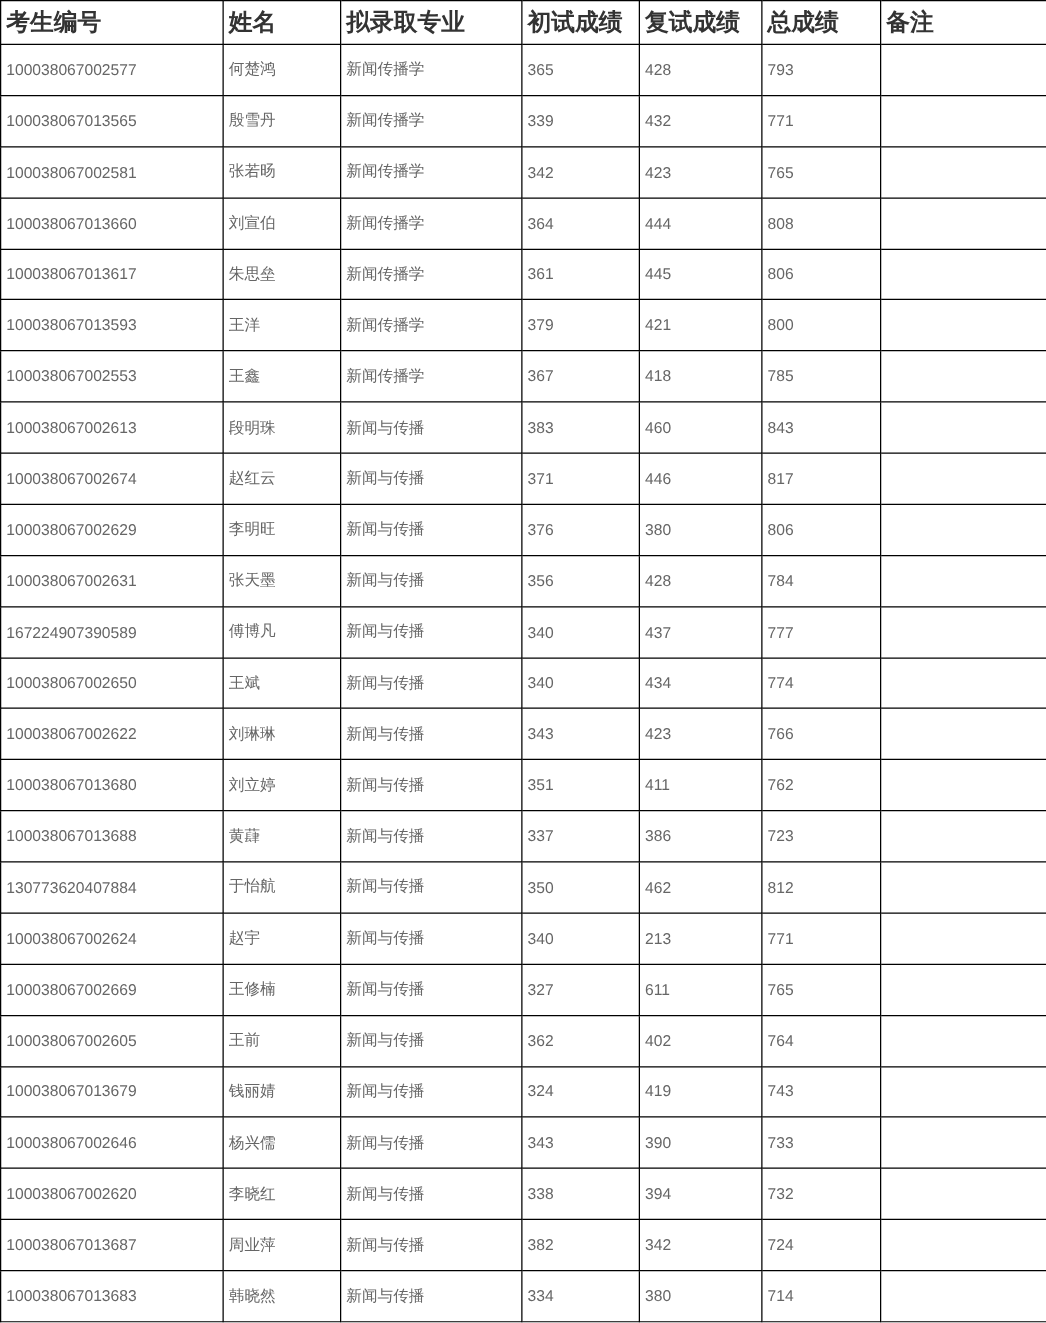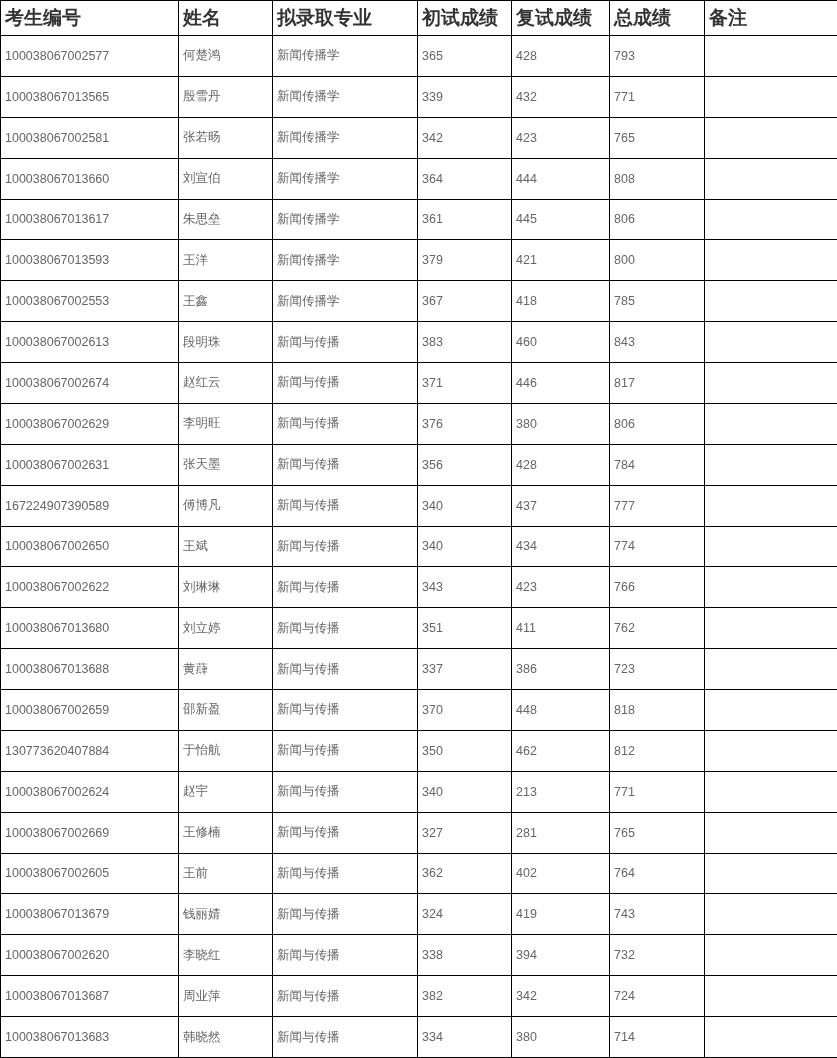--- a/index.html
+++ b/index.html
@@ -220,15 +220,6 @@
           <td></td>
         </tr>
         <tr>
-          <td>100038067002659</td>
-          <td>邵新盈</td>
-          <td>新闻与传播</td>
-          <td>370</td>
-          <td>448</td>
-          <td>818</td>
-          <td></td>
-        </tr>
-        <tr>
           <td>130773620407884</td>
           <td>于怡航</td>
           <td>新闻与传播</td>

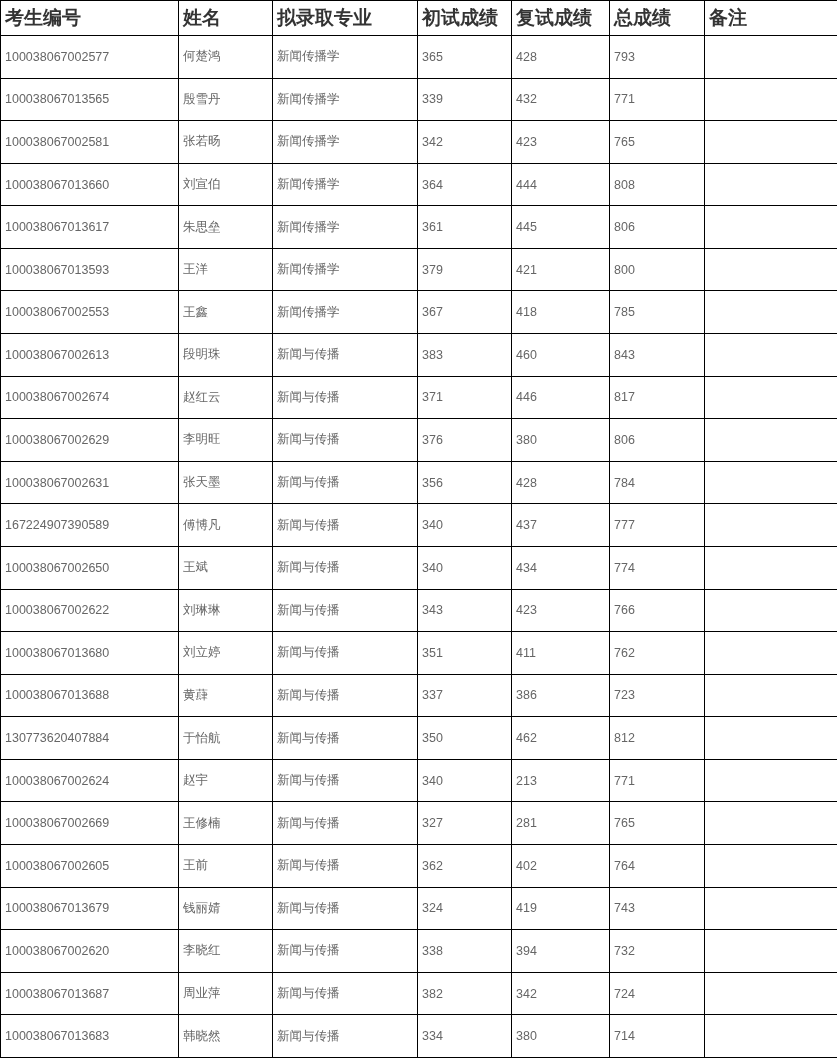--- a/index.html
+++ b/index.html
@@ -242,7 +242,7 @@
           <td>王修楠</td>
           <td>新闻与传播</td>
           <td>327</td>
-          <td>281</td>
+          <td>611</td>
           <td>765</td>
           <td></td>
         </tr>

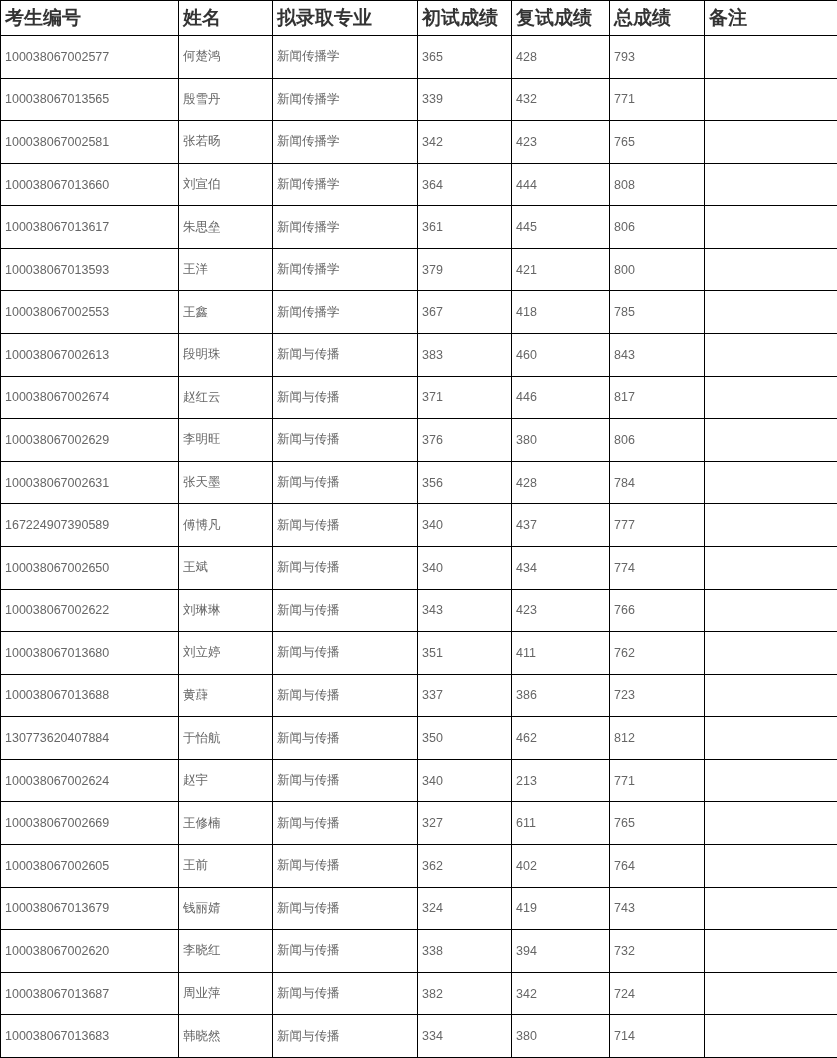--- a/index.html
+++ b/index.html
@@ -265,6 +265,15 @@
           <td></td>
         </tr>
         <tr>
+          <td>100038067002646</td>
+          <td>杨兴儒</td>
+          <td>新闻与传播</td>
+          <td>343</td>
+          <td>390</td>
+          <td>733</td>
+          <td></td>
+        </tr>
+        <tr>
           <td>100038067002620</td>
           <td>李晓红</td>
           <td>新闻与传播</td>

